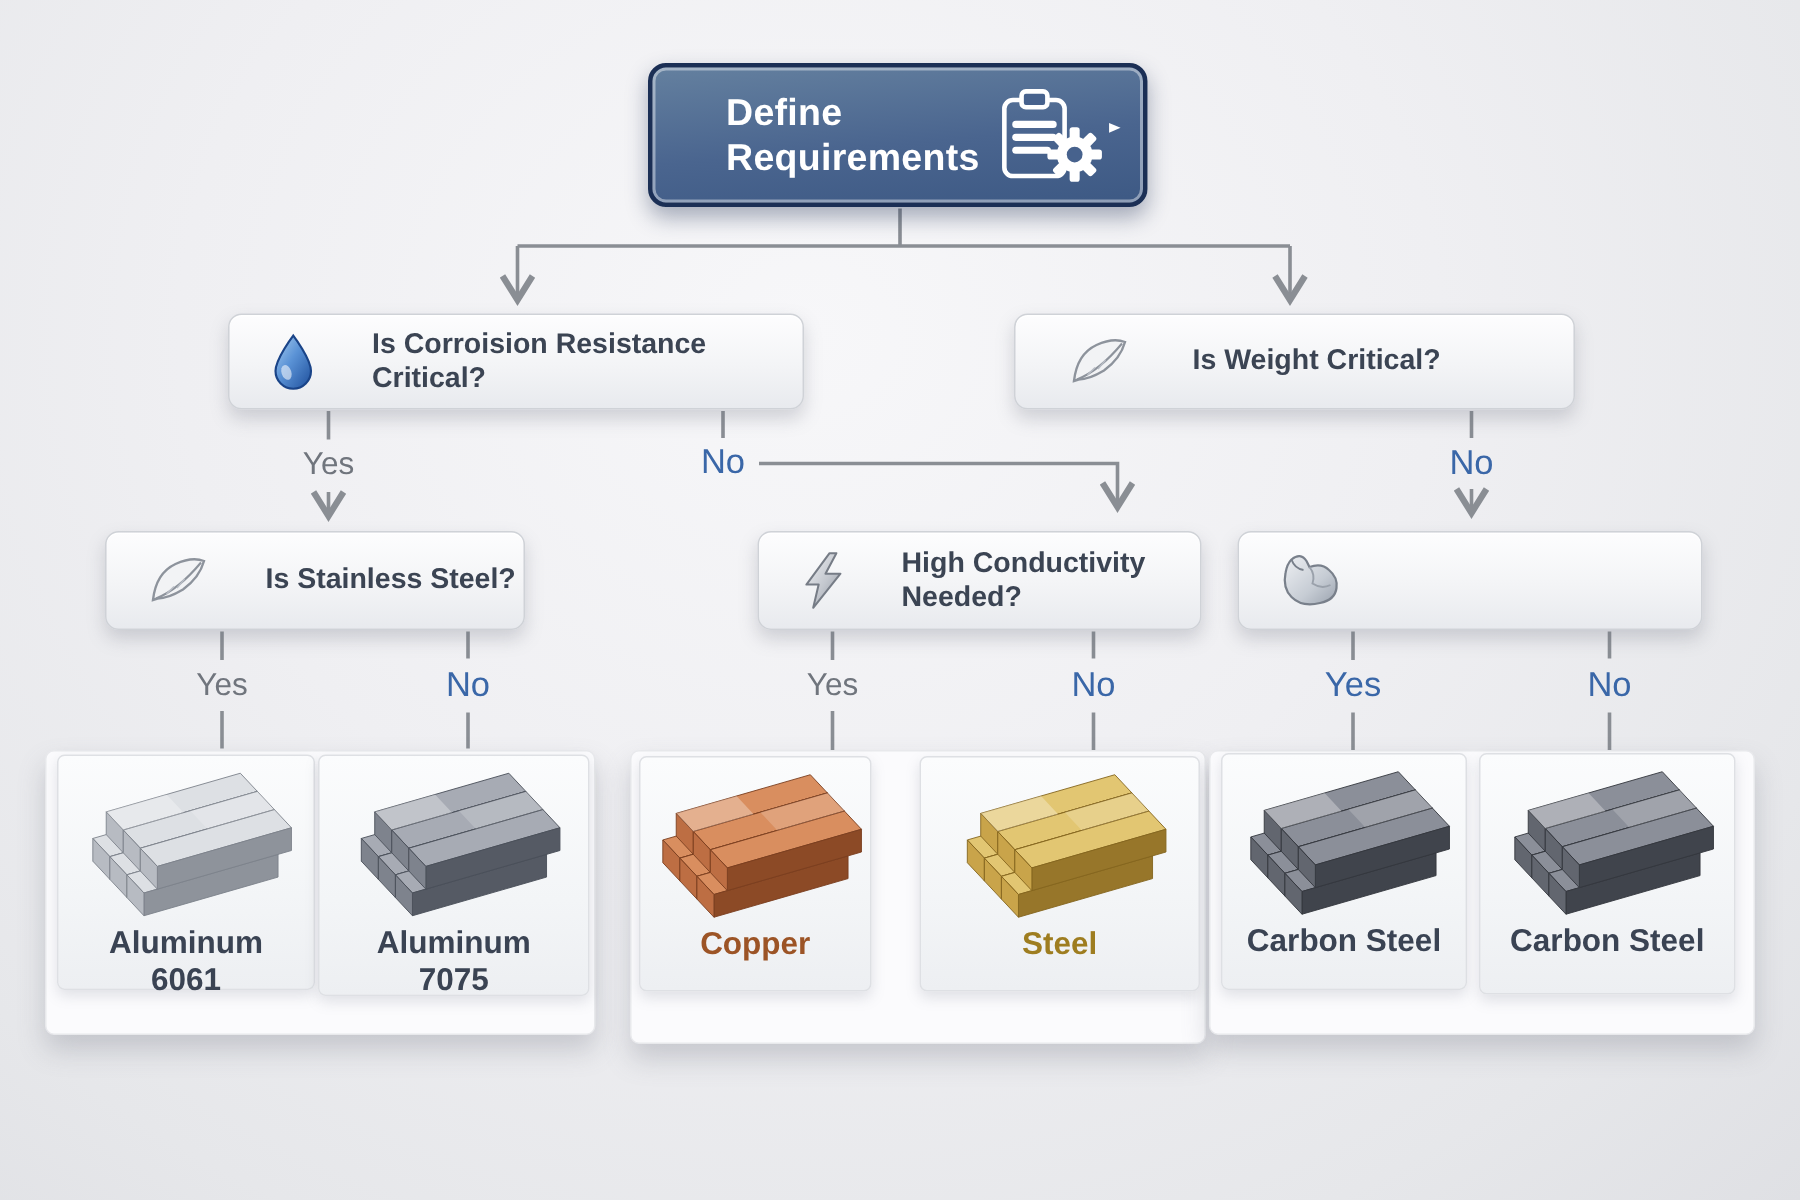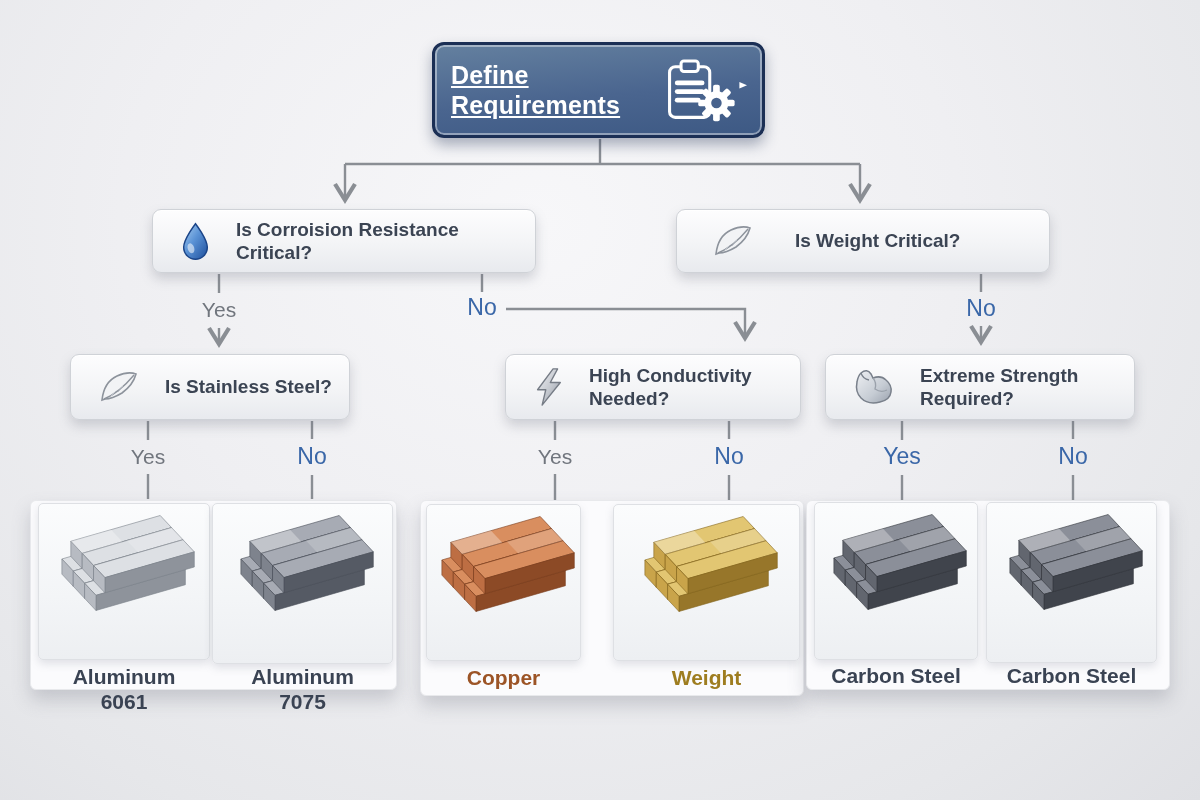--- a/index.html
+++ b/index.html
@@ -23,8 +23,8 @@
     display:flex;align-items:center;box-sizing:border-box;
   }
   .rootbox .rtext{
-    width:218px;margin-left:16px;color:#ffffff;font-size:25px;font-weight:700;
-    line-height:1.22;letter-spacing:.2px;text-decoration:underline;
+    width:218px;margin-left:49px;color:#ffffff;font-size:25px;font-weight:700;
+    line-height:1.22;letter-spacing:.2px;
   }
   .rootbox .ricon{position:absolute;right:14px;top:12px;}
 

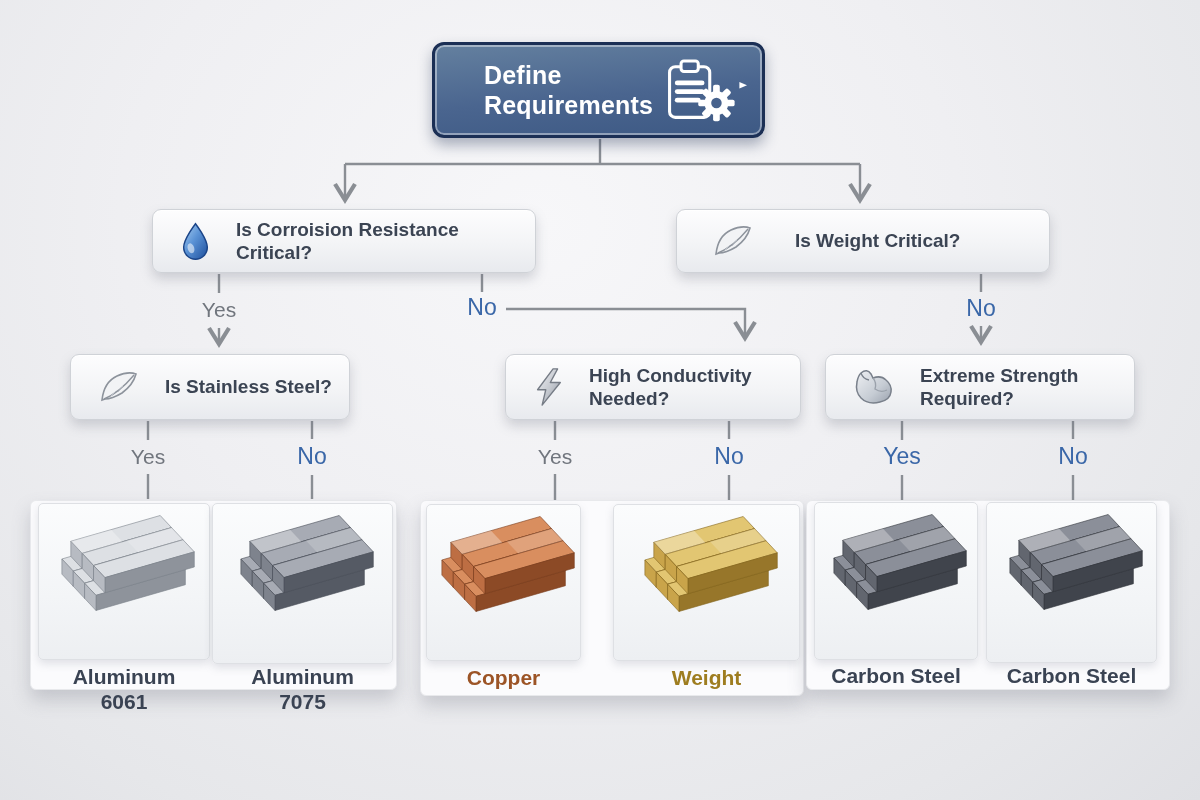--- a/index.html
+++ b/index.html
@@ -34,7 +34,7 @@
     background:linear-gradient(180deg,#fdfdfe 0%,#f3f4f6 55%,#e8eaee 100%);
     border:1px solid #cfd2d7;border-radius:9px;
     box-shadow:0 6px 12px rgba(110,115,128,.28), inset 0 1px 0 #ffffff;
-    display:flex;align-items:center;padding-left:26px;gap:24px;
+    display:flex;align-items:center;padding-left:26px;gap:36px;
   }
   .qtext{font-size:19px;font-weight:700;color:#3b4453;line-height:1.22;}
   .qicon{flex:0 0 auto;display:flex;align-items:center;justify-content:center;}

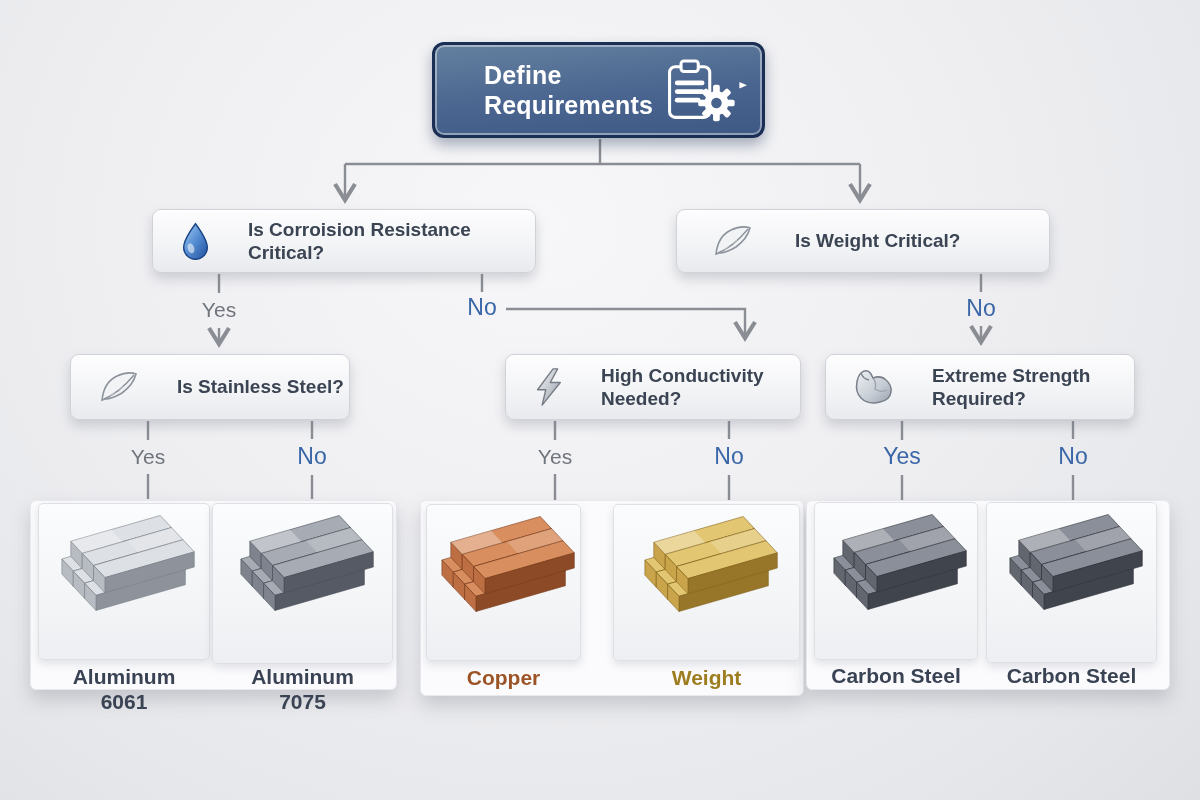--- a/index.html
+++ b/index.html
@@ -219,7 +219,6 @@
         <path d="M21 11 Q25 16 23 22 Q29 26 35 23" fill="none" stroke="#9aa1ab" stroke-width="1.3"></path>
       </svg>
     </span>
-    <div class="qtext" style="width:186px">Extreme Strength Required?</div>
   </div>
 
   <div class="elabel gray" style="left:219px;top:299px">Yes</div>

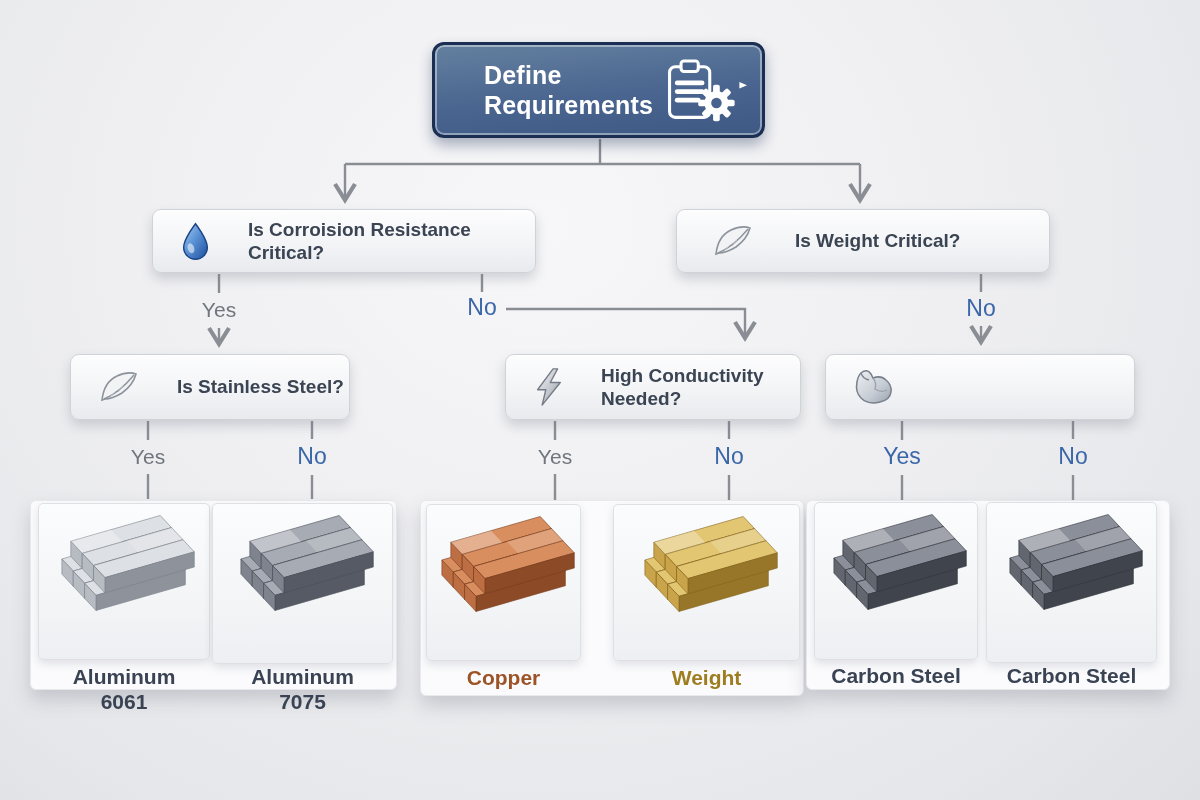--- a/index.html
+++ b/index.html
@@ -55,7 +55,7 @@
     background:linear-gradient(180deg,#fbfcfd 0%,#f3f5f7 60%,#edeff2 100%);
     border:1px solid #dee0e4;border-radius:5px;
     box-shadow:0 4px 9px rgba(120,125,138,.20);
-    display:flex;flex-direction:column;align-items:center;padding-top:8px;gap:48px;
+    display:flex;flex-direction:column;align-items:center;padding-top:8px;
   }
   .bars{width:152px;height:100px;display:flex;align-items:center;justify-content:center;}
   .bars svg{width:152px;height:100px;}

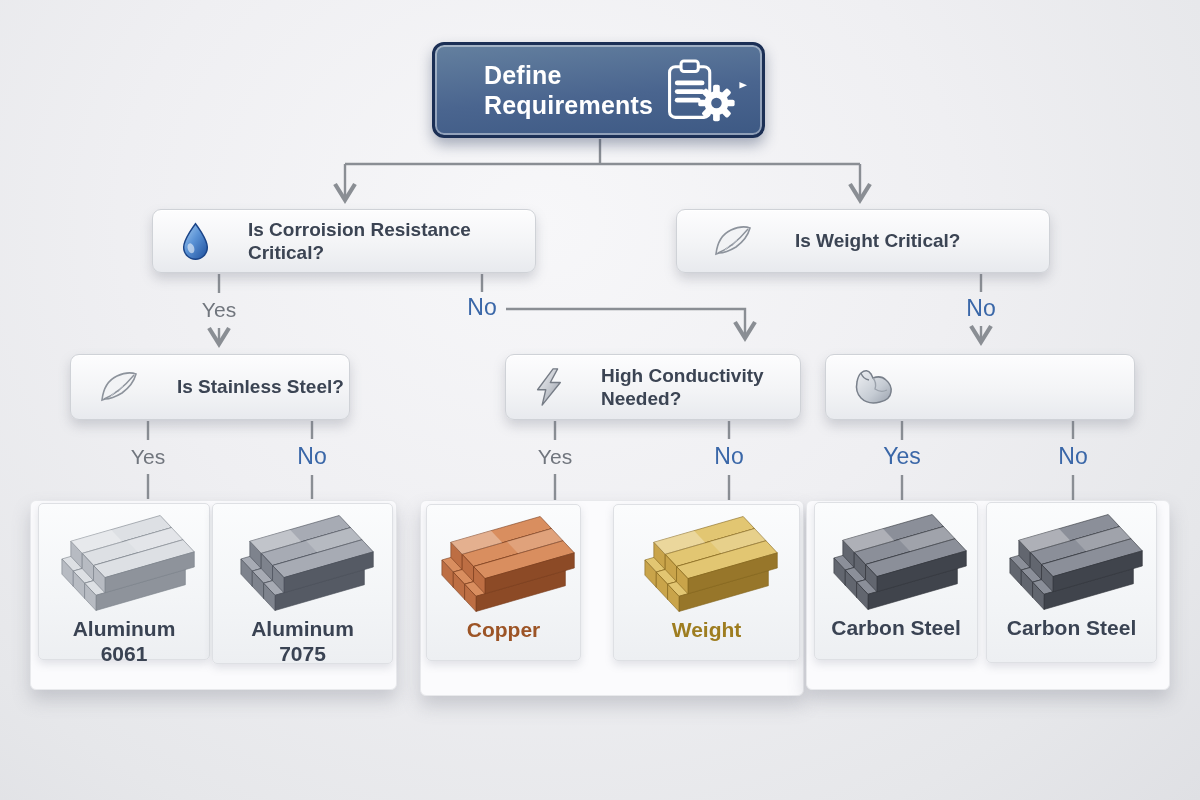--- a/index.html
+++ b/index.html
@@ -342,7 +342,7 @@
           <polygon points="101.8,37.6 160.8,20.6 175.8,36.6 116.8,53.6" fill="#ffffff" opacity="0.18"></polygon>
         </svg>
       </div>
-    <div class="clabel" style="color: rgb(158, 125, 32);">Weight</div>
+    <div class="clabel" style="color: rgb(158, 125, 32);">Steel</div>
   </div>
   <div class="card" style="left:814px;top:502px;width:164px;height:158px">
     <div class="bars">

